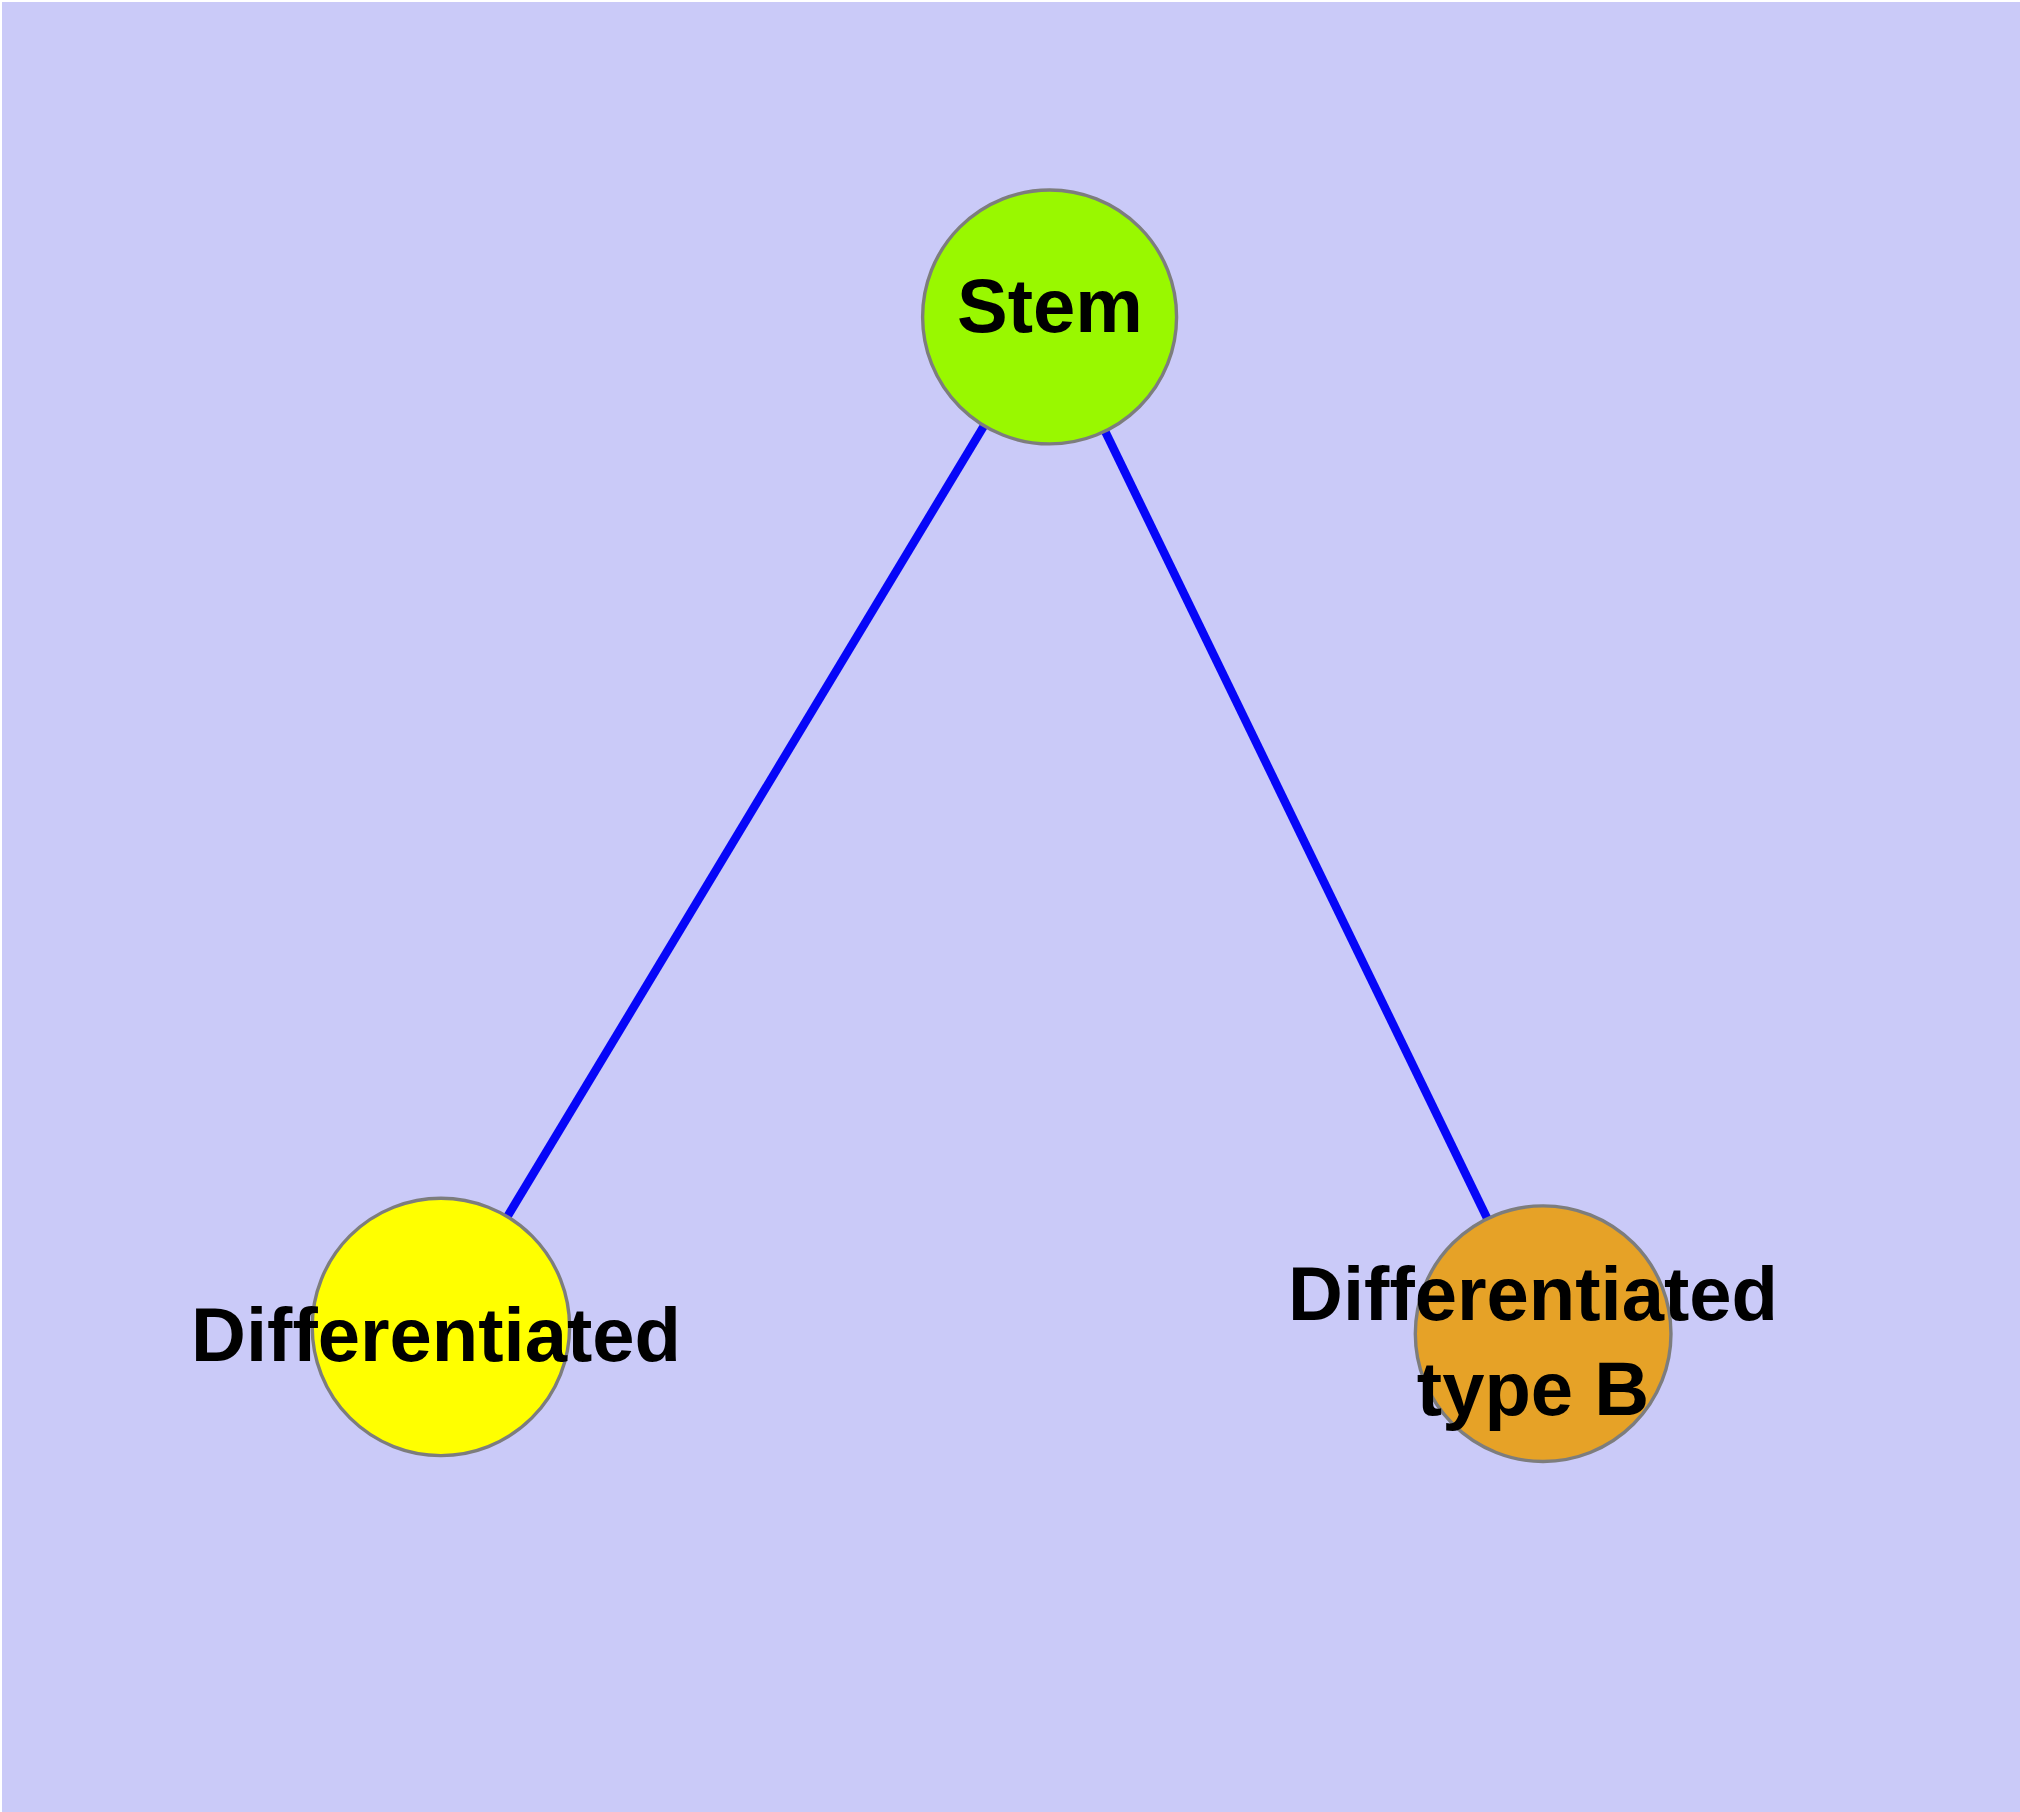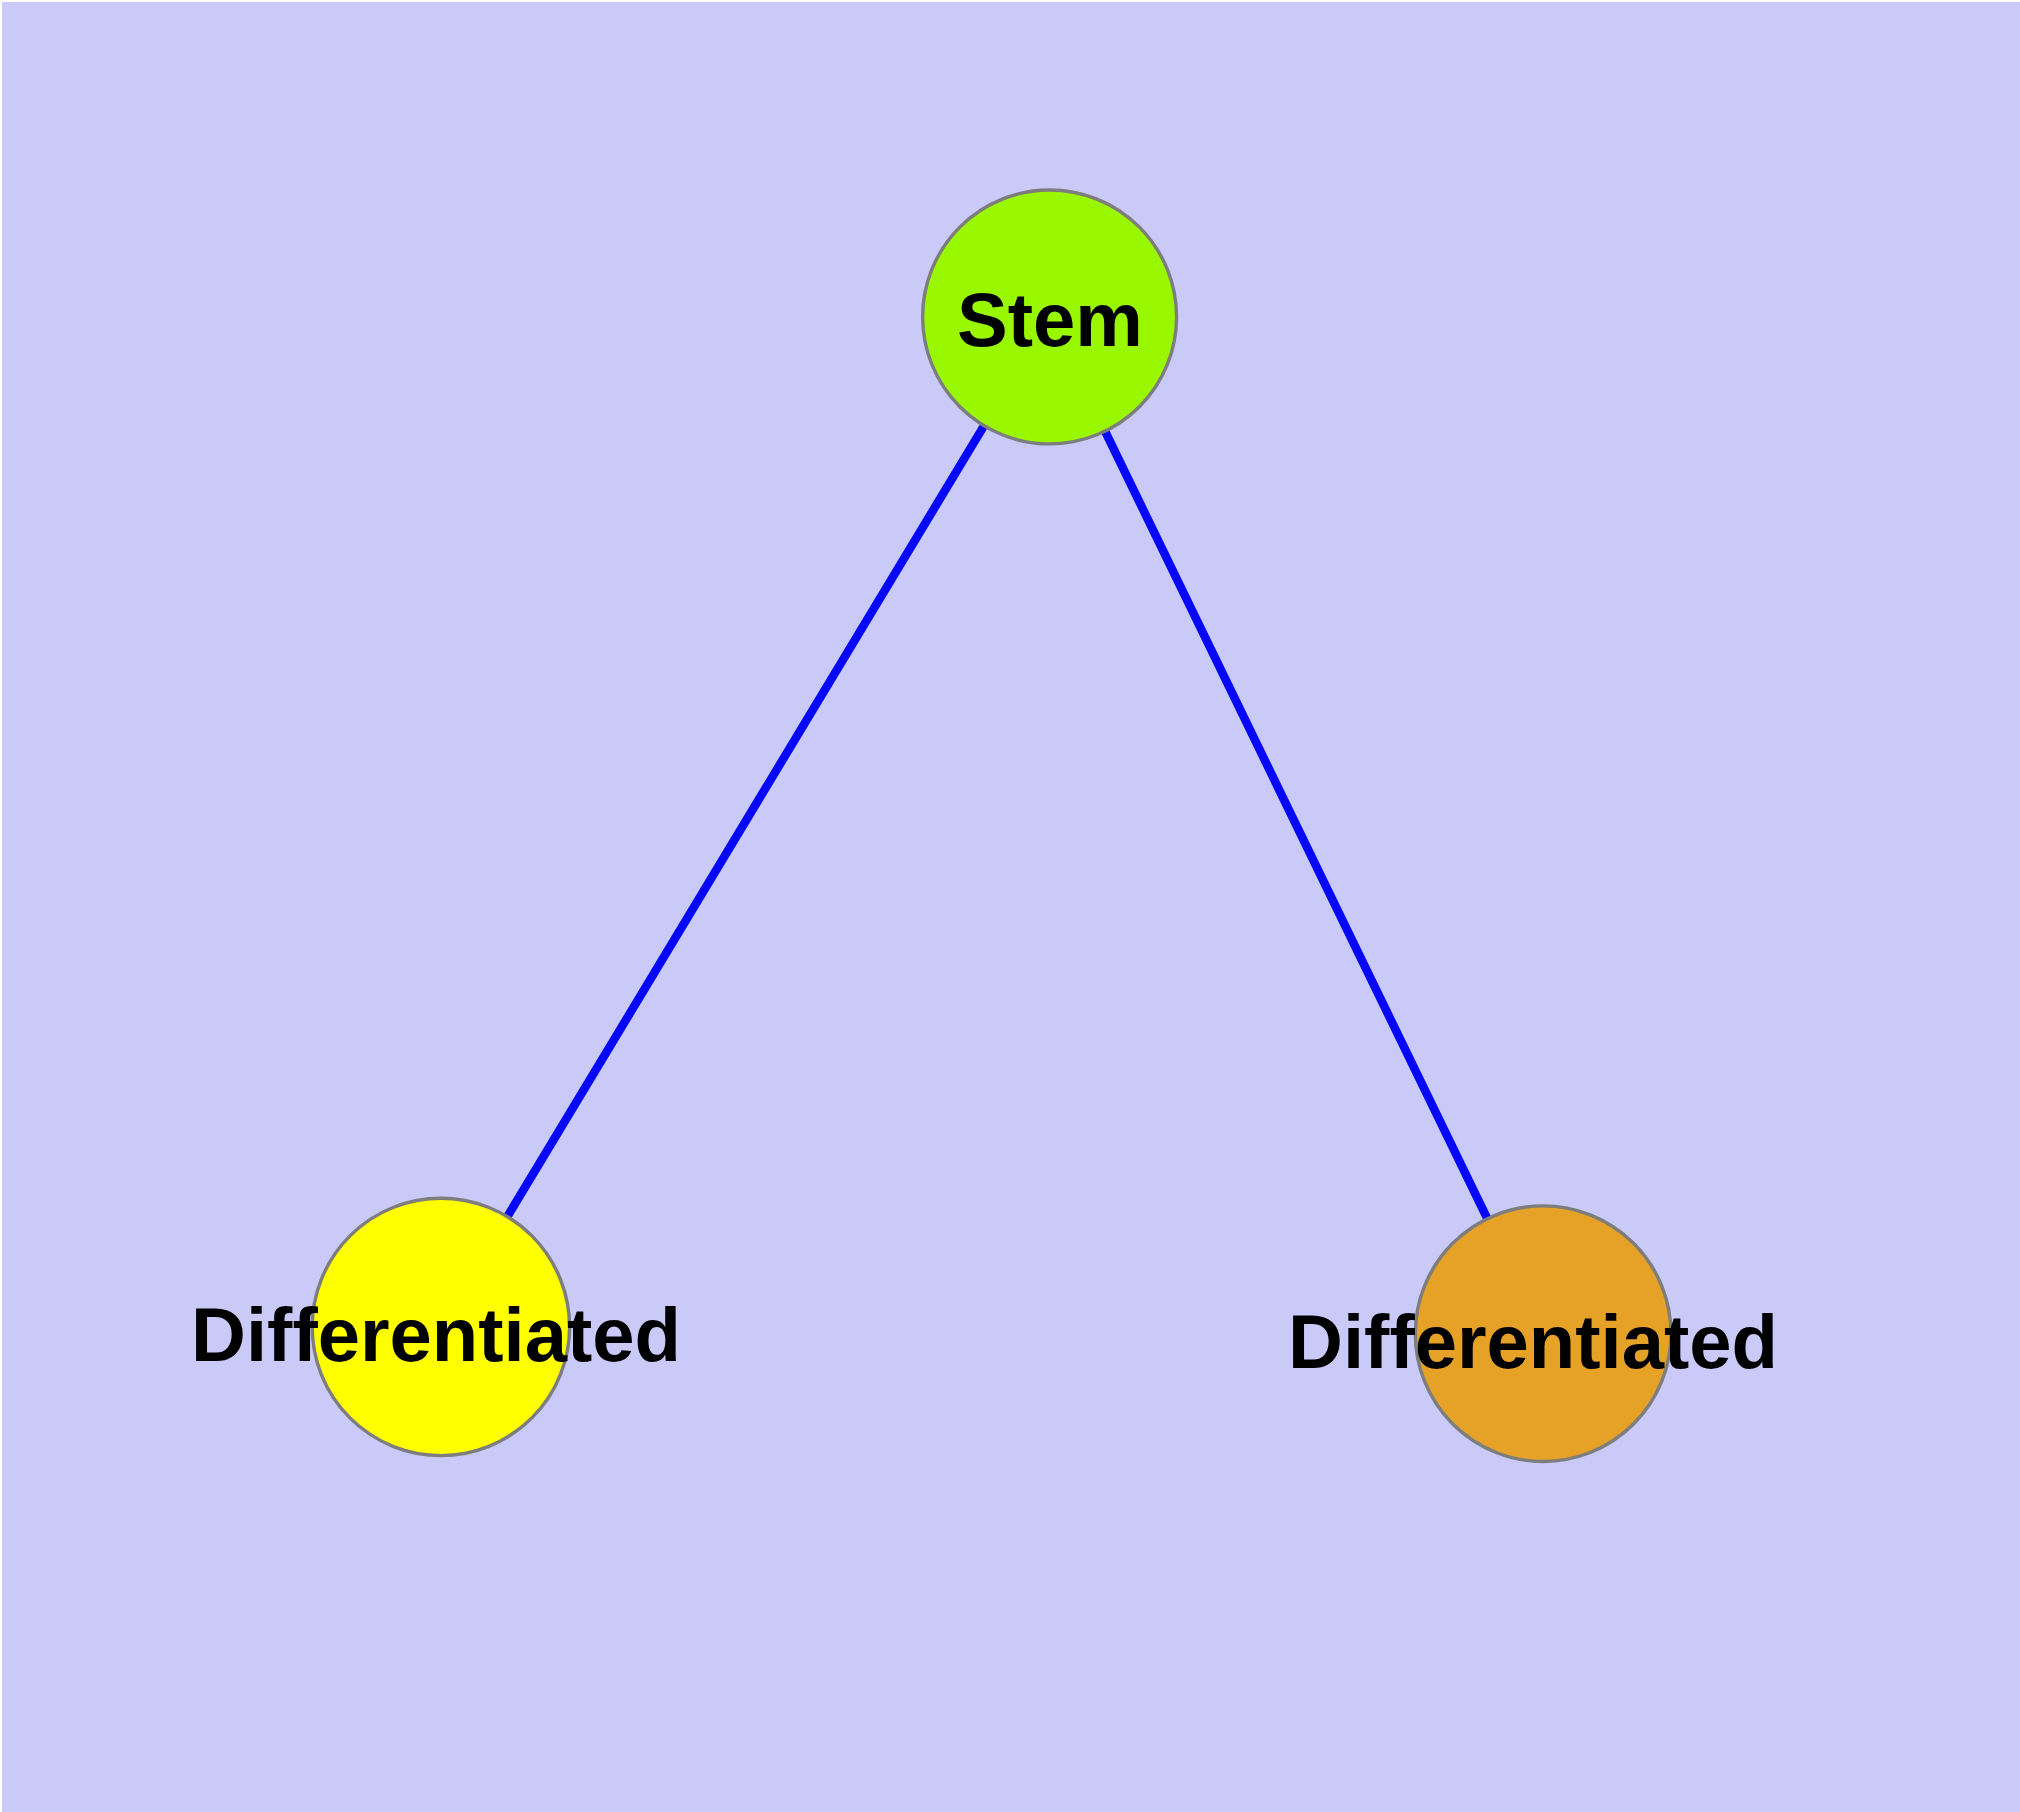--- a/index.html
+++ b/index.html
@@ -56,7 +56,7 @@
     <circle class="node" cx="1820" cy="1573" r="151" fill="#e6a227"></circle>
   </svg>
 
-  <div class="node-label" style="left:1048px; top:317px;">
+  <div class="node-label" style="left:1048px; top:303px;">
     <div>Stem</div>
   </div>
 

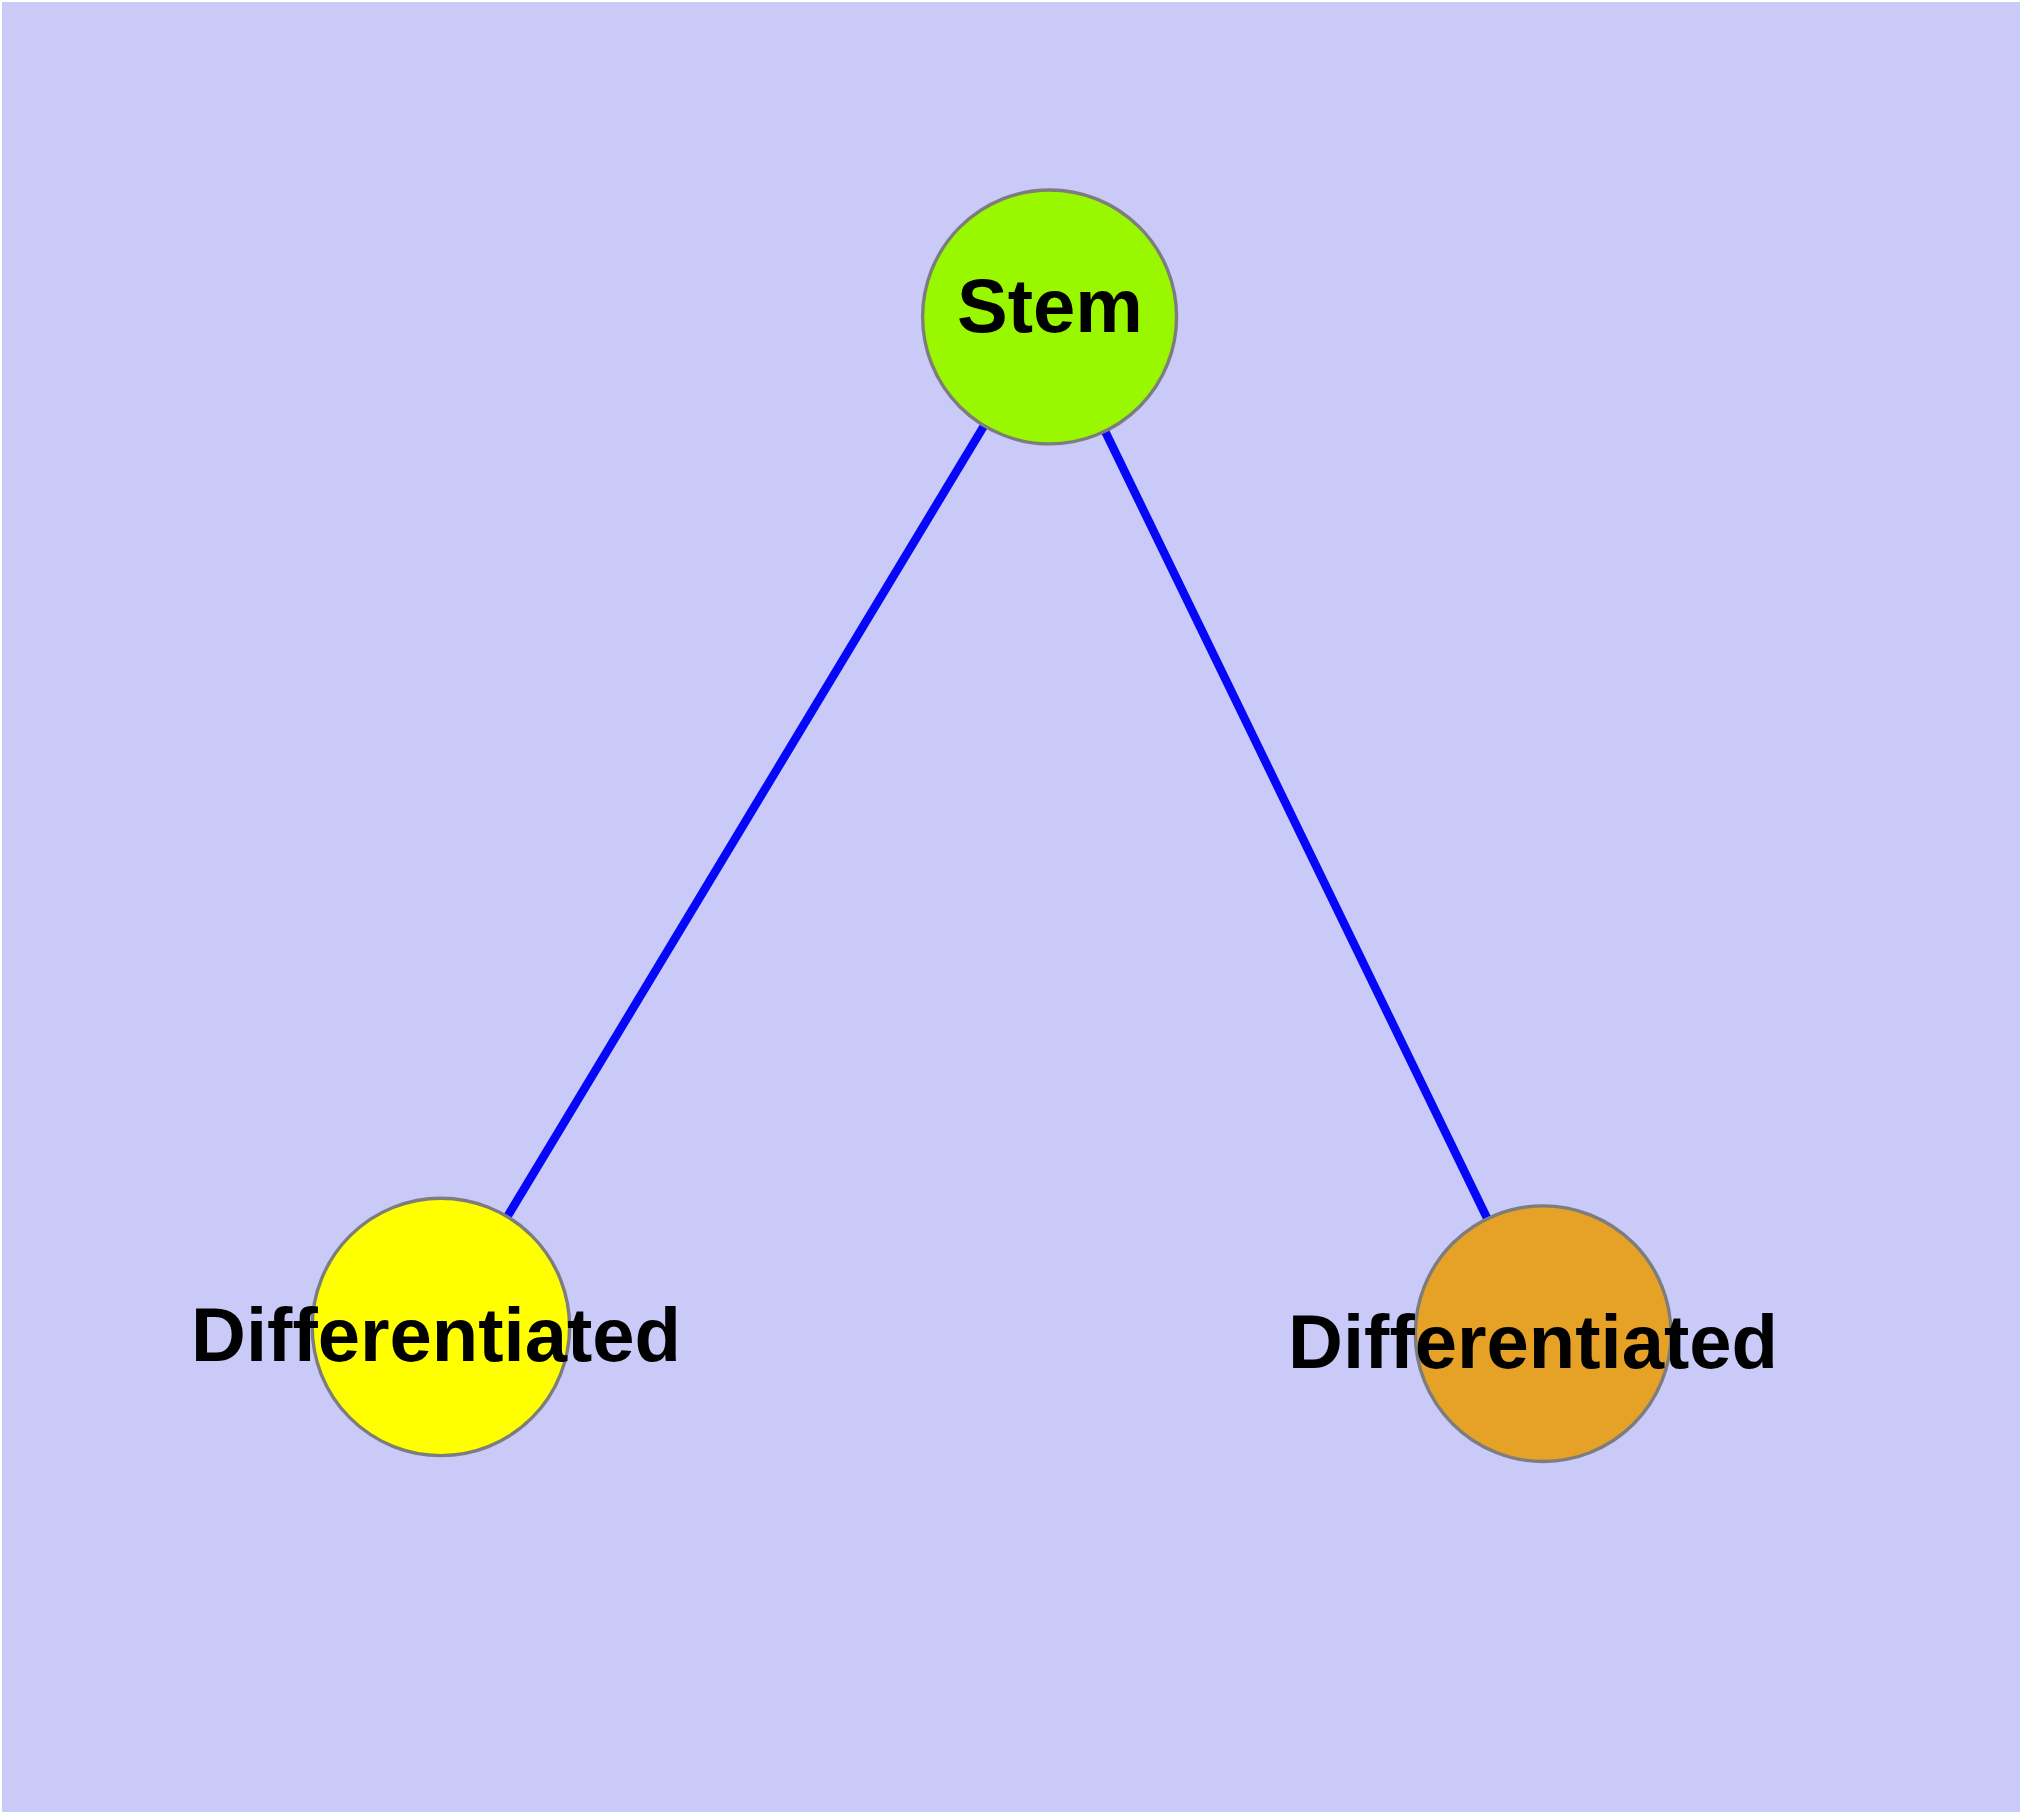--- a/index.html
+++ b/index.html
@@ -66,6 +66,7 @@
 
   <div class="node-label" style="left:1531px; top:1339px;">
     <div>Differentiated</div>
+    <div>type B</div>
   </div>
 
 </div>

